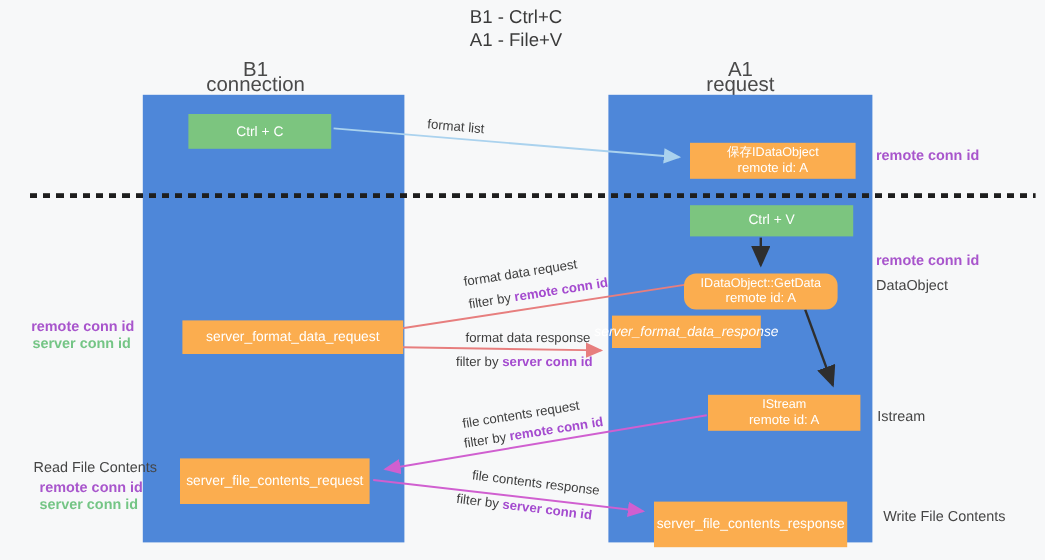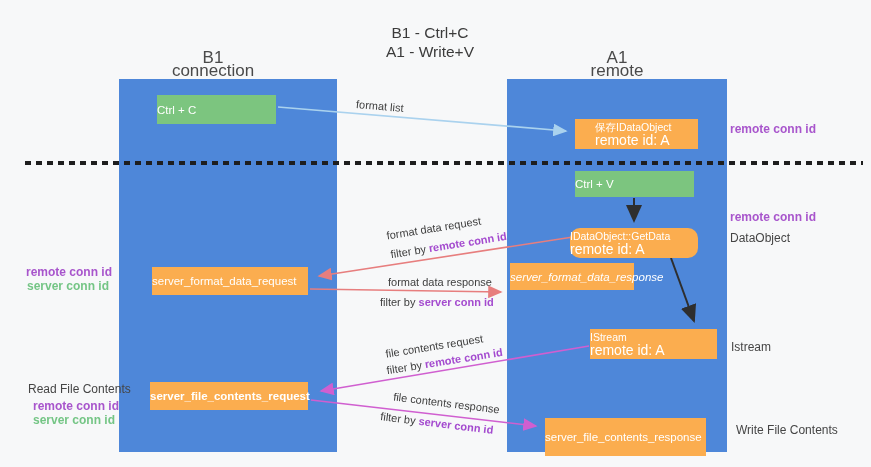--- a/index.html
+++ b/index.html
@@ -5,7 +5,7 @@
   html,body{margin:0;padding:0;}
   body{font-family:"Liberation Sans","DejaVu Sans",sans-serif;background:#f7f8f9;}
   .canvas{position:relative;width:871px;height:467px;background:#f7f8f9;overflow:hidden;}
-  .title{position:absolute;left:0;top:23px;width:860px;text-align:center;font-size:15.5px;
+  .title{position:absolute;left:0;top:5px;width:860px;text-align:center;font-size:15.5px;
          line-height:19px;color:#3b3b3b;}
   .lane-header{position:absolute;width:140px;text-align:center;font-size:17px;line-height:13px;color:#4a4a4a;}
   .lane{position:absolute;top:79px;height:373px;background:#4e87d9;z-index:1;}

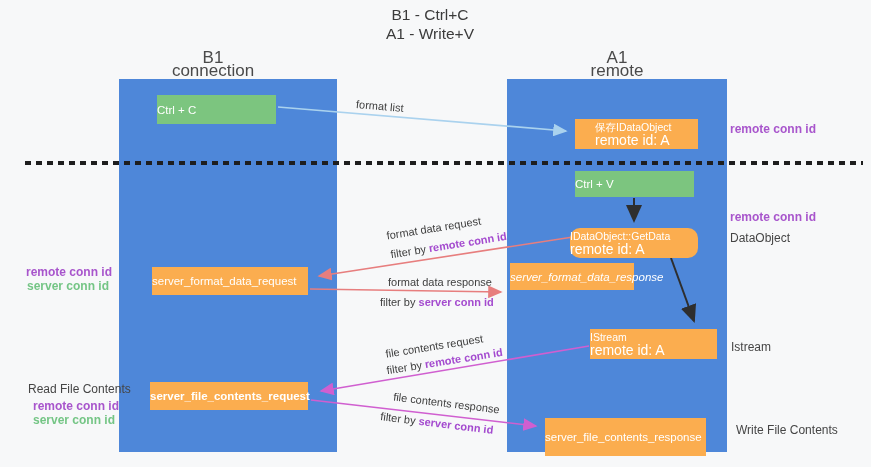--- a/index.html
+++ b/index.html
@@ -35,7 +35,7 @@
 
   <div class="title">
     <div>B1 - Ctrl+C</div>
-    <div>A1 - Write+V</div>
+    <div>A1 - File+V</div>
   </div>
 
   <div class="lane-header" style="left:143px;top:51px;">

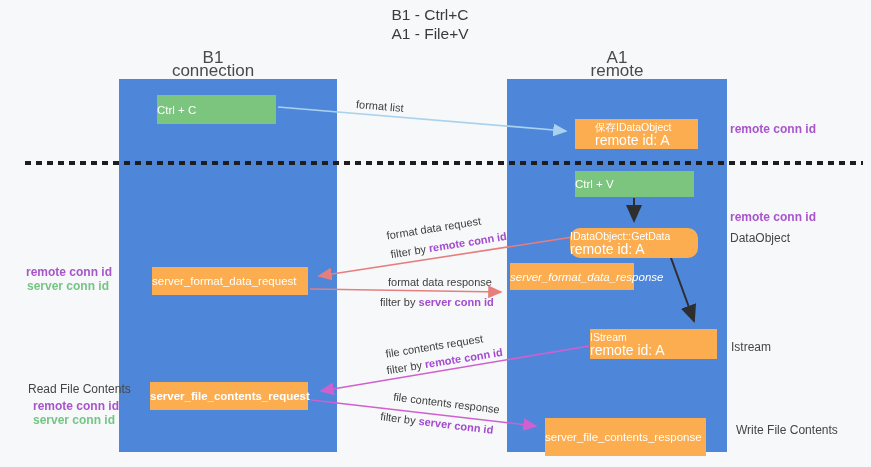--- a/index.html
+++ b/index.html
@@ -44,7 +44,7 @@
   </div>
   <div class="lane-header" style="left:547px;top:51px;">
     <div>A1</div>
-    <div>remote</div>
+    <div>request</div>
   </div>
 
   <div class="lane" style="left:119px;width:218px;"></div>

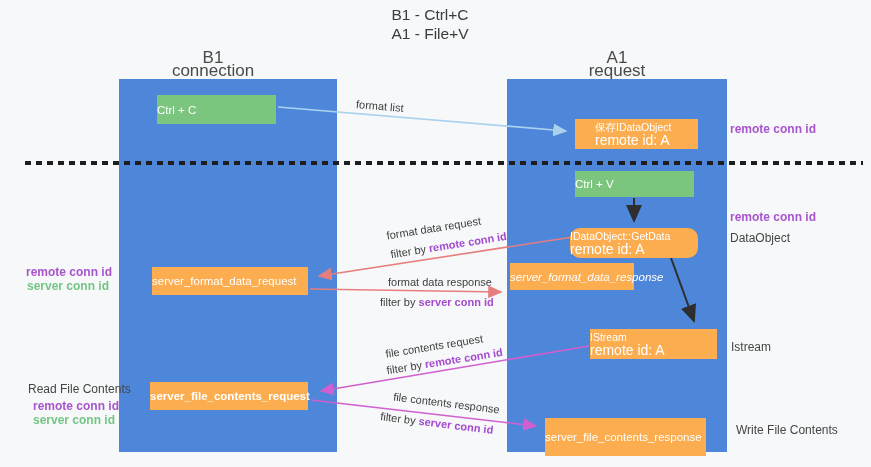--- a/index.html
+++ b/index.html
@@ -10,7 +10,7 @@
   .lane-header{position:absolute;width:140px;text-align:center;font-size:17px;line-height:13px;color:#4a4a4a;}
   .lane{position:absolute;top:79px;height:373px;background:#4e87d9;z-index:1;}
   .arrow-layer{position:absolute;left:0;top:0;width:871px;height:467px;z-index:2;pointer-events:none;}
-  .box{position:absolute;display:flex;flex-direction:column;align-items:flex-start;justify-content:center;
+  .box{position:absolute;display:flex;flex-direction:column;align-items:center;justify-content:center;
        color:#fff;text-align:center;z-index:3;}
   .orange{background:#fbad4f;}
   .green{background:#7cc57f;}

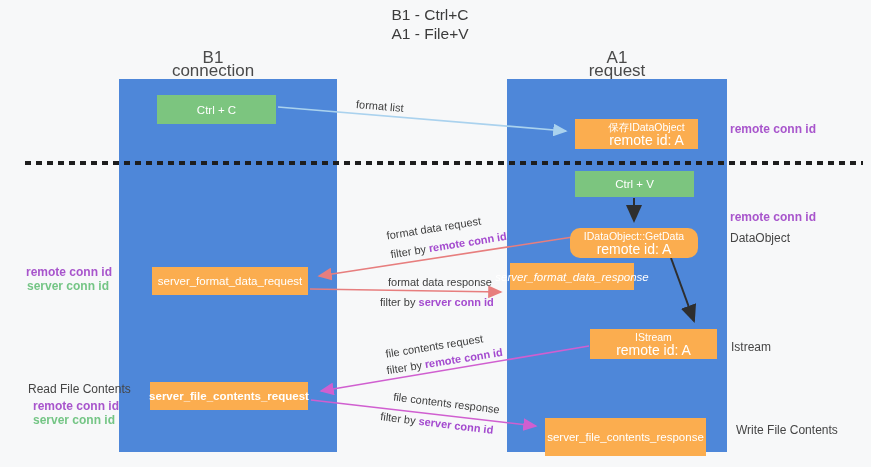--- a/index.html
+++ b/index.html
@@ -80,7 +80,7 @@
     <span>Ctrl + C</span>
   </div>
 
-  <div class="box orange" style="left:575px;top:119px;width:103px;height:30px;padding-left:20px;">
+  <div class="box orange" style="left:575px;top:119px;width:138px;height:30px;">
     <span class="l1">保存IDataObject</span>
     <span class="l2">remote id: A</span>
   </div>

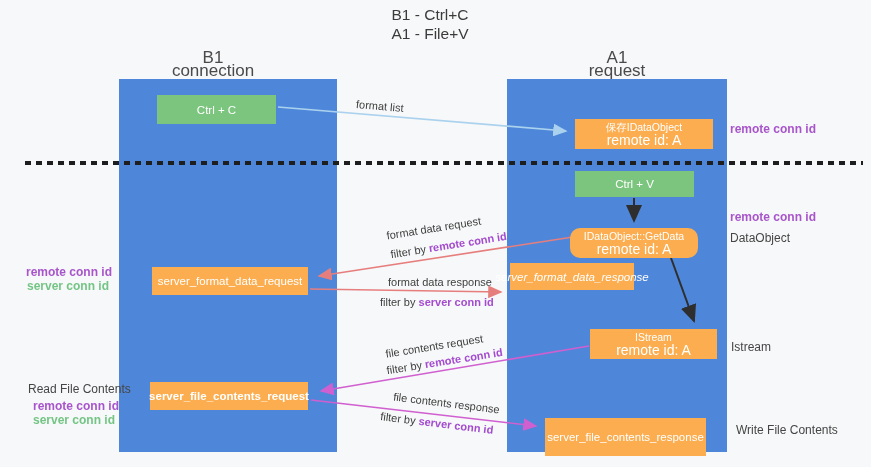--- a/index.html
+++ b/index.html
@@ -15,7 +15,7 @@
   .orange{background:#fbad4f;}
   .green{background:#7cc57f;}
   .box .l1{font-size:10.5px;line-height:13px;}
-  .box .l2{font-size:14px;line-height:13px;}
+  .box .l2{font-size:11px;line-height:13px;}
   .box.single{font-size:11.5px;}
   .dashline{position:absolute;left:25px;top:161px;width:838px;height:4px;z-index:4;
             background:repeating-linear-gradient(to right,#1e1e1e 0 6px,transparent 6px 11px);}

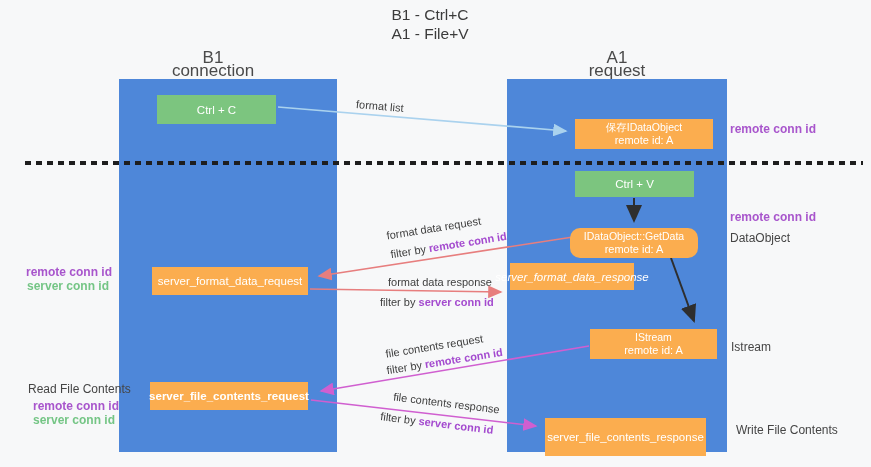--- a/index.html
+++ b/index.html
@@ -85,7 +85,7 @@
     <span class="l2">remote id: A</span>
   </div>
 
-  <div class="box green single" style="left:575px;top:171px;width:119px;height:26px;">
+  <div class="box green single" style="left:575px;top:171px;width:136px;height:26px;">
     <span>Ctrl + V</span>
   </div>
 

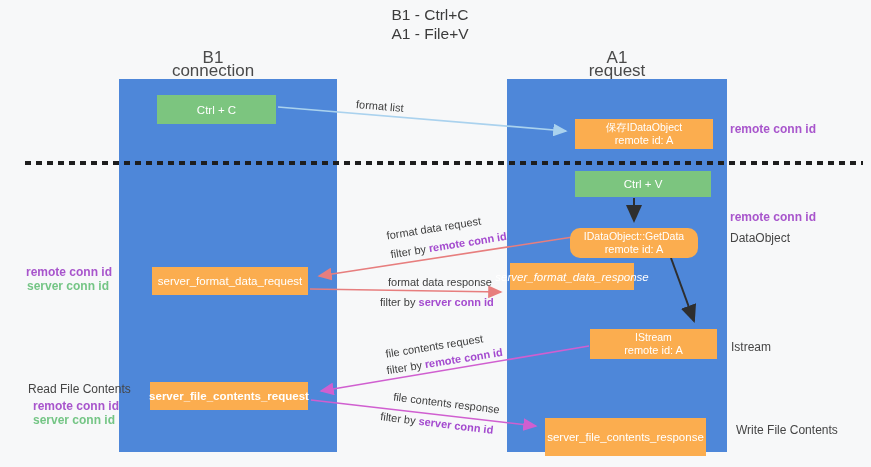--- a/index.html
+++ b/index.html
@@ -94,7 +94,7 @@
     <span class="l2">remote id: A</span>
   </div>
 
-  <div class="box orange single" style="left:152px;top:267px;width:156px;height:28px;">
+  <div class="box orange single" style="left:152px;top:267px;width:184px;height:28px;">
     <span>server_format_data_request</span>
   </div>
 

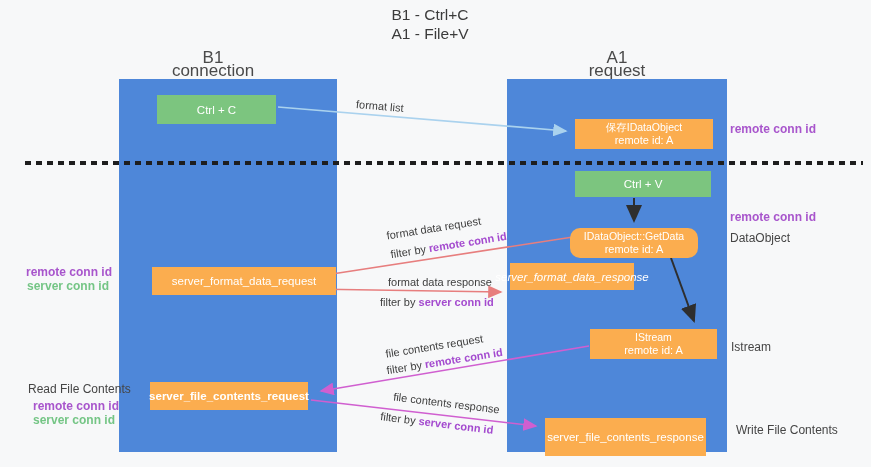--- a/index.html
+++ b/index.html
@@ -107,7 +107,7 @@
     <span class="l2">remote id: A</span>
   </div>
 
-  <div class="box orange single" style="left:150px;top:382px;width:158px;height:28px;font-weight:bold;">
+  <div class="box orange single" style="left:150px;top:382px;width:158px;height:38px;">
     <span>server_file_contents_request</span>
   </div>
 

